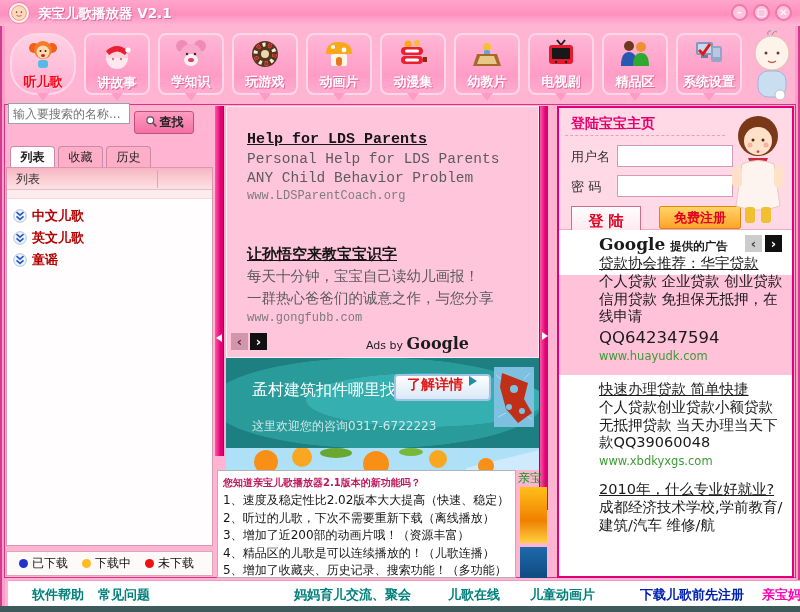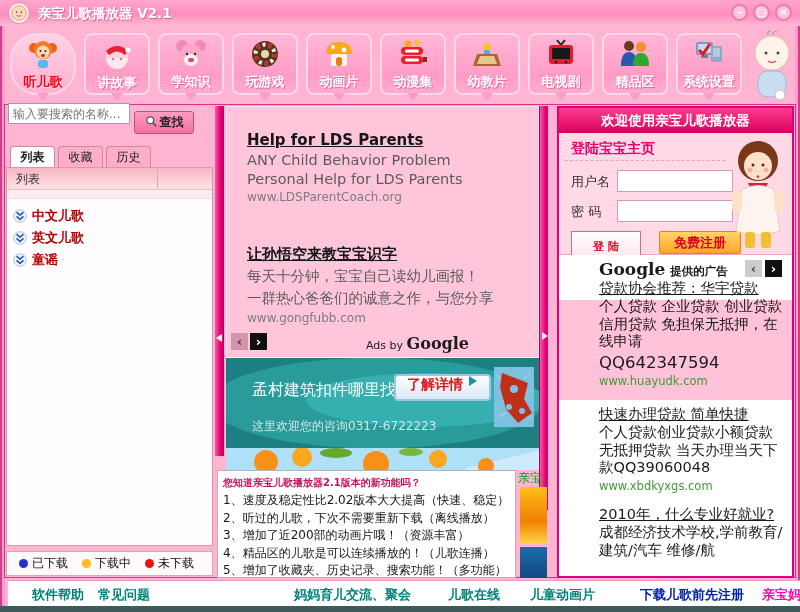--- a/index.html
+++ b/index.html
@@ -474,7 +474,6 @@
   </div>
 
   <div class="right-col">
-    <div class="right-header"><span>欢迎使用亲宝儿歌播放器</span></div>
 
     <div class="login-panel">
       <span class="login-title">登陆宝宝主页</span>

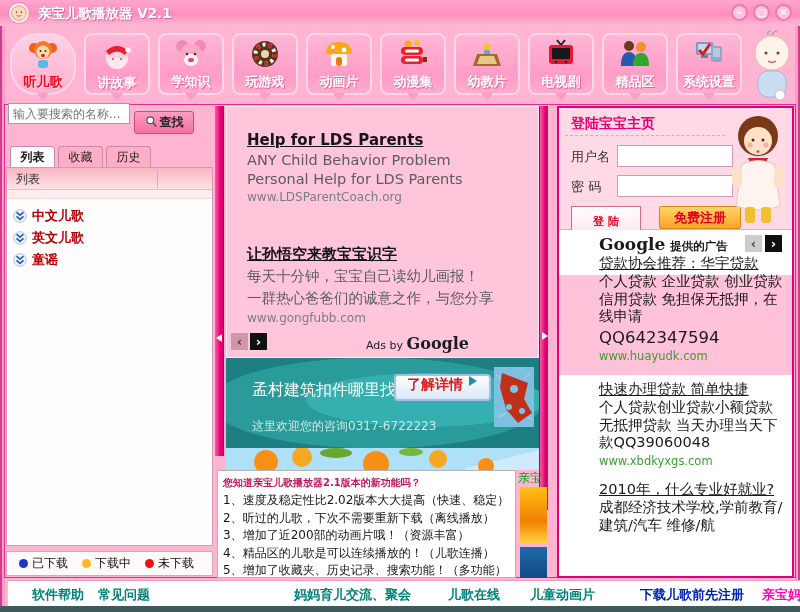--- a/index.html
+++ b/index.html
@@ -80,7 +80,7 @@
 
   .adbox { position:absolute; left:226px; top:106px; width:313px; height:252px; background:#ffc6db;
     border:1px solid #ffe9f1; }
-  .c-ad { position:absolute; left:20px; right:10px; cursor:pointer; }
+  .c-ad { position:absolute; left:20px; right:10px; cursor:pointer;font-family:Liberation Mono, monospace; }
   .c-ad0 { top:24px; } .c-ad1 { top:138px; }
   .c-ad-title { font-size:15px; font-weight:bold; color:#161616; text-decoration:underline; white-space:nowrap; }
   .c-ad-line { font-size:14.5px; color:#5c5c5c; margin-top:3px; white-space:nowrap; }

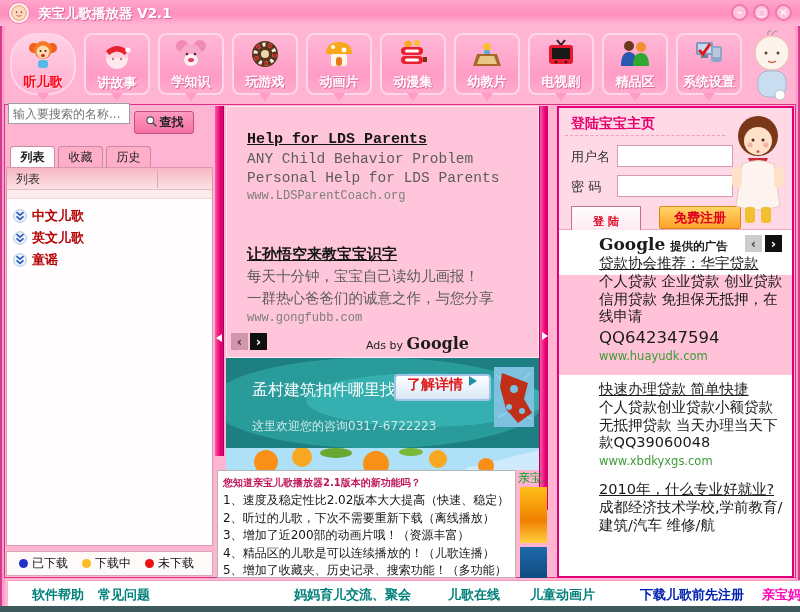--- a/index.html
+++ b/index.html
@@ -398,8 +398,8 @@
   <div class="adbox">
     <div class="c-ad c-ad0">
       <div class="c-ad-title">Help for LDS Parents</div>
+      <div class="c-ad-line">Personal Help for LDS Parents</div>
       <div class="c-ad-line">ANY Child Behavior Problem</div>
-      <div class="c-ad-line">Personal Help for LDS Parents</div>
       <div class="c-ad-url">www.LDSParentCoach.org</div>
     </div>
     <div class="c-ad c-ad1">

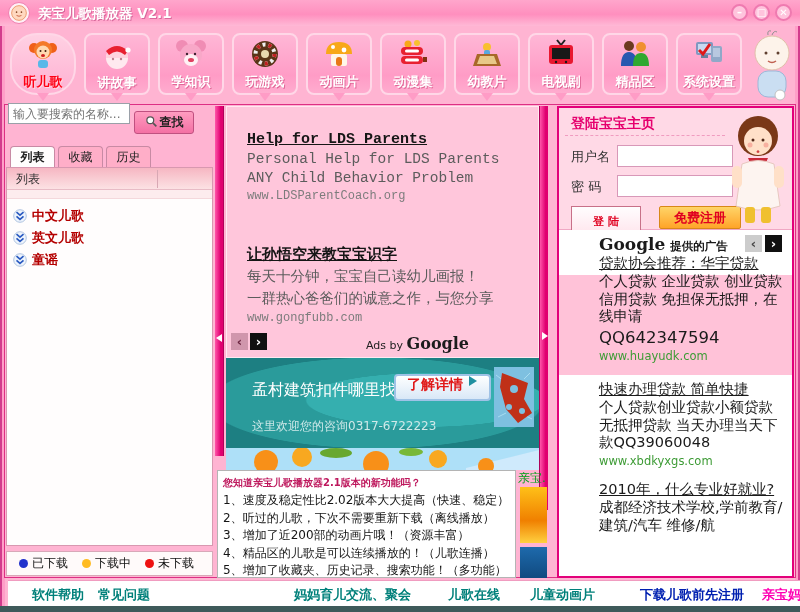--- a/index.html
+++ b/index.html
@@ -134,7 +134,7 @@
   .inp-user{ top:37px; } .inp-pass{ top:67px; }
   .btn-login { position:absolute; left:12px; top:98px; width:70px; height:31px;
     background:linear-gradient(180deg,#fffdfe,#ffe4ec); border:1px solid #c87088;
-    color:#e00020; font-weight:bold; font-size:11px; font-family:inherit; }
+    color:#e00020; font-weight:bold; font-size:15px; font-family:inherit; }
   .btn-register { position:absolute; left:100px; top:98px; width:82px; height:23px;
     background:linear-gradient(180deg,#ffd468,#ffa428); border:1px solid #d88818; border-radius:2px;
     color:#e00020; font-weight:bold; font-size:13px; font-family:inherit; }

